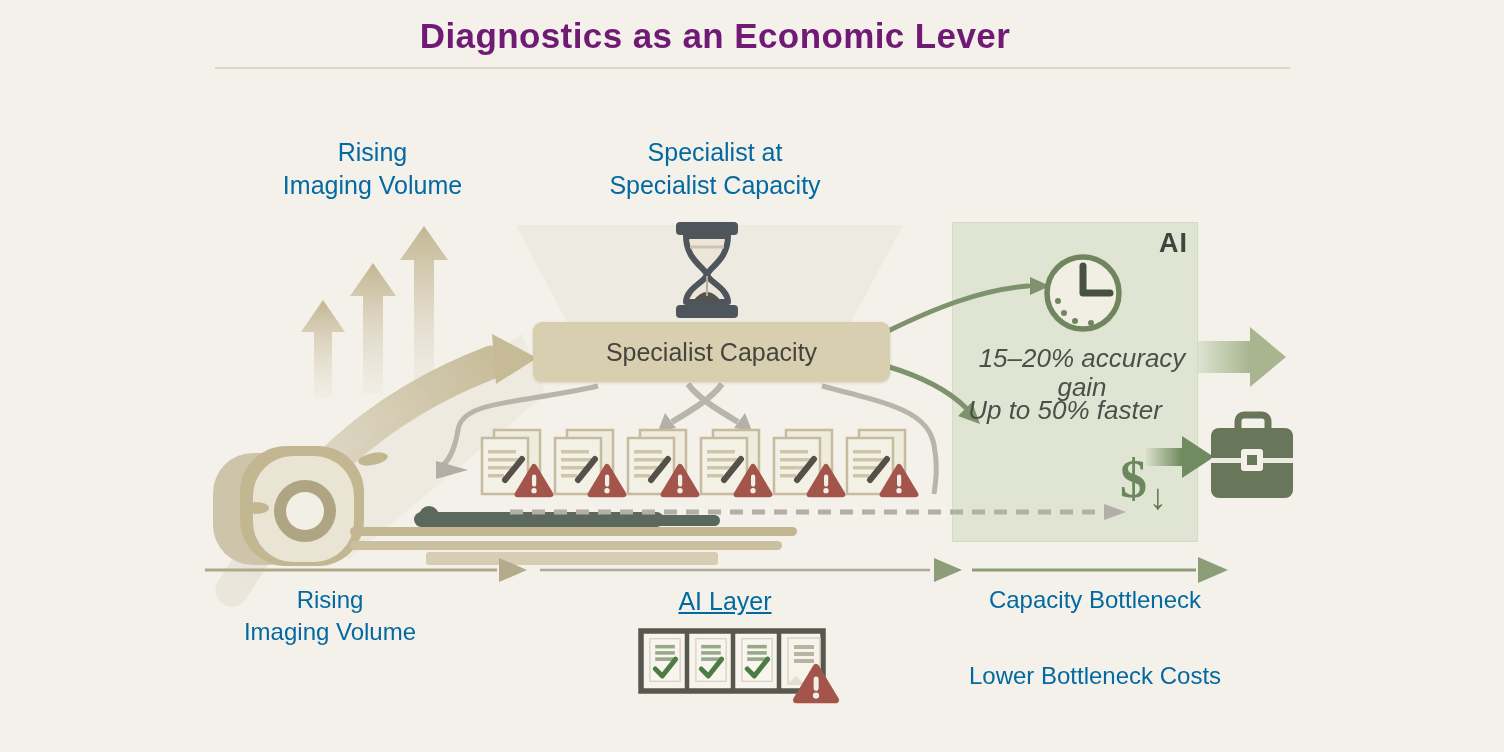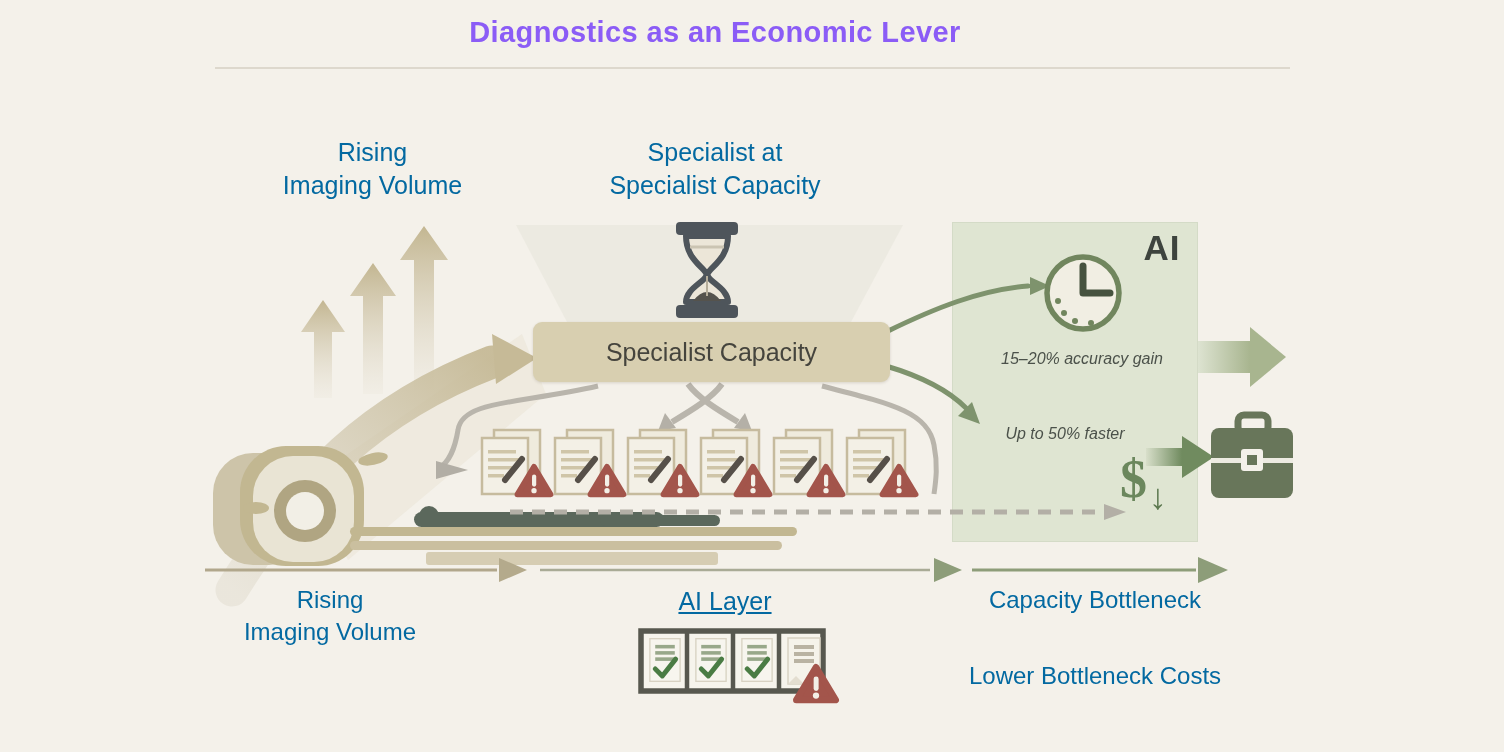--- a/index.html
+++ b/index.html
@@ -12,7 +12,7 @@
   .abs{position:absolute;}
   .title{
     left:0;top:16px;width:1430px;text-align:center;
-    font-size:29px;font-weight:600;color:#8b5cf6;letter-spacing:.4px;
+    font-size:35px;font-weight:600;color:#701a75;letter-spacing:.4px;
   }
   .divider{left:215px;top:67px;width:1075px;height:2px;background:#ddd8cd;}
   .label{position:absolute;text-align:center;font-size:25px;line-height:33px;color:#0369a1;}

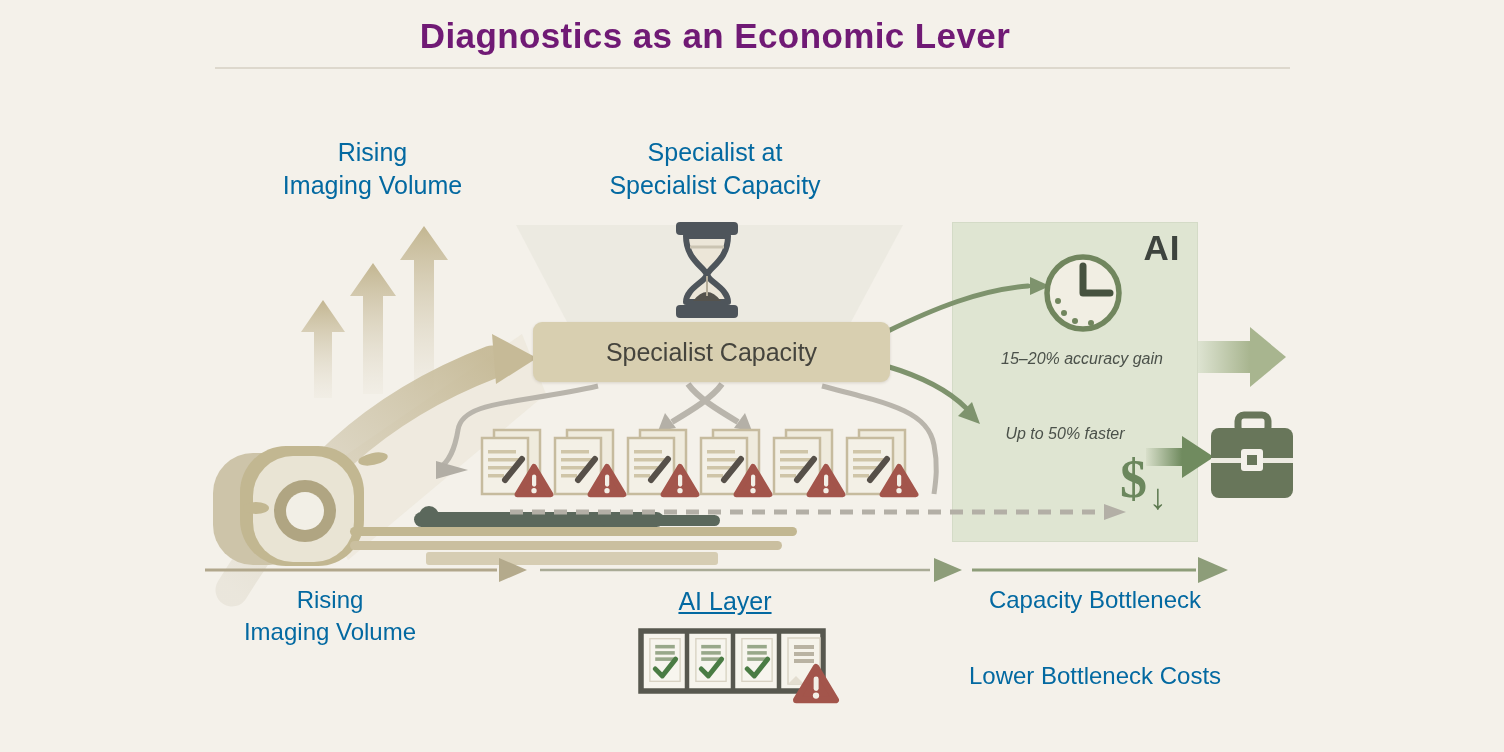--- a/index.html
+++ b/index.html
@@ -28,8 +28,8 @@
     box-shadow:0 0 0 1px rgba(140,150,120,.12) inset;
   }
   .ai-badge{
-    left:1136px;top:228px;width:52px;text-align:center;
-    font-size:35px;font-weight:700;color:#3e443e;letter-spacing:1px;
+    left:1136px;top:228px;width:52px;text-align:right;
+    font-size:27px;font-weight:700;color:#3e443e;letter-spacing:1px;
   }
   .panel-italic{
     position:absolute;text-align:center;font-style:italic;

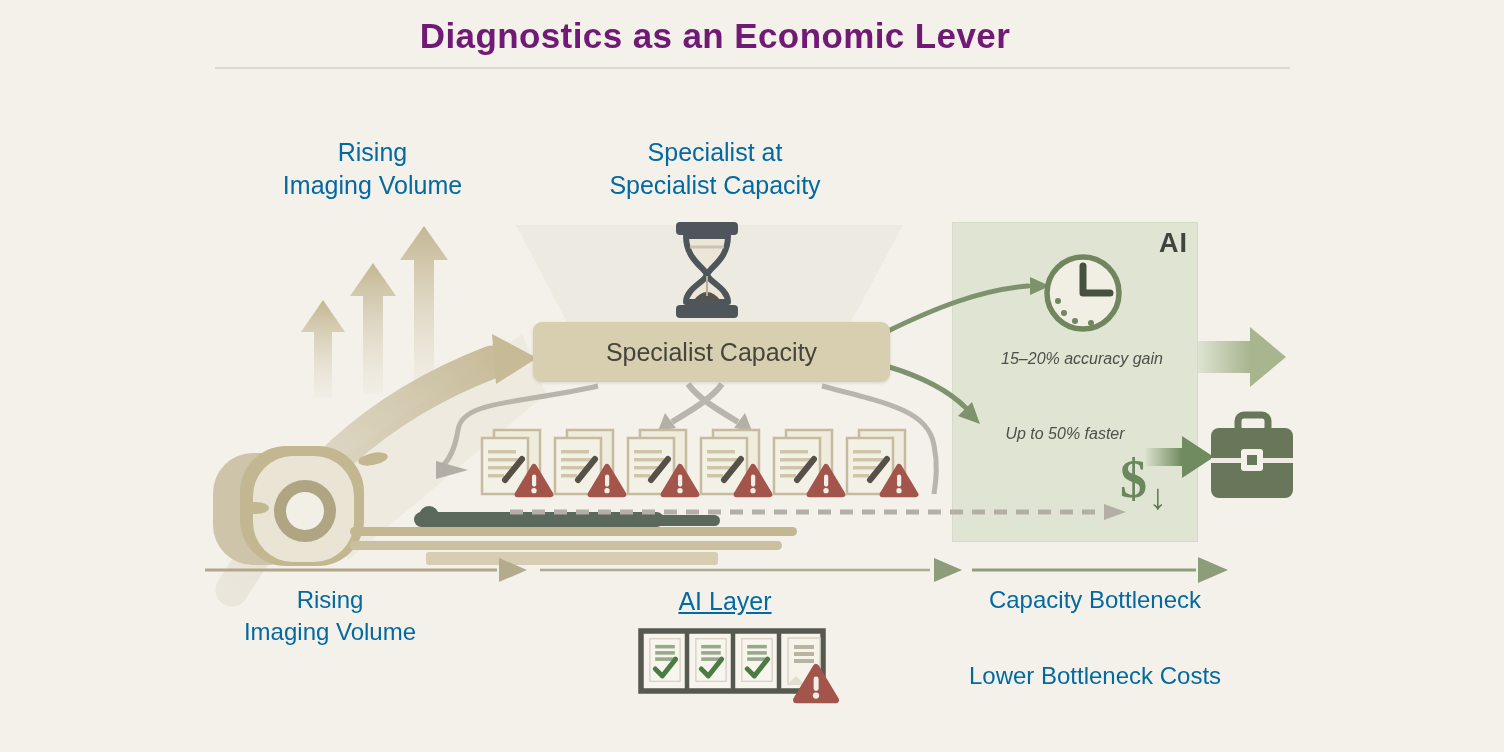--- a/index.html
+++ b/index.html
@@ -33,7 +33,7 @@
   }
   .panel-italic{
     position:absolute;text-align:center;font-style:italic;
-    font-size:16px;line-height:29px;color:#4b514a;font-weight:500;
+    font-size:26px;line-height:29px;color:#4b514a;font-weight:500;
   }
   .dollar-group{left:1120px;top:452px;display:flex;align-items:flex-start;}
   .dollar{font-family:"Liberation Serif", serif;font-weight:700;font-size:54px;line-height:54px;color:#6b875d;}

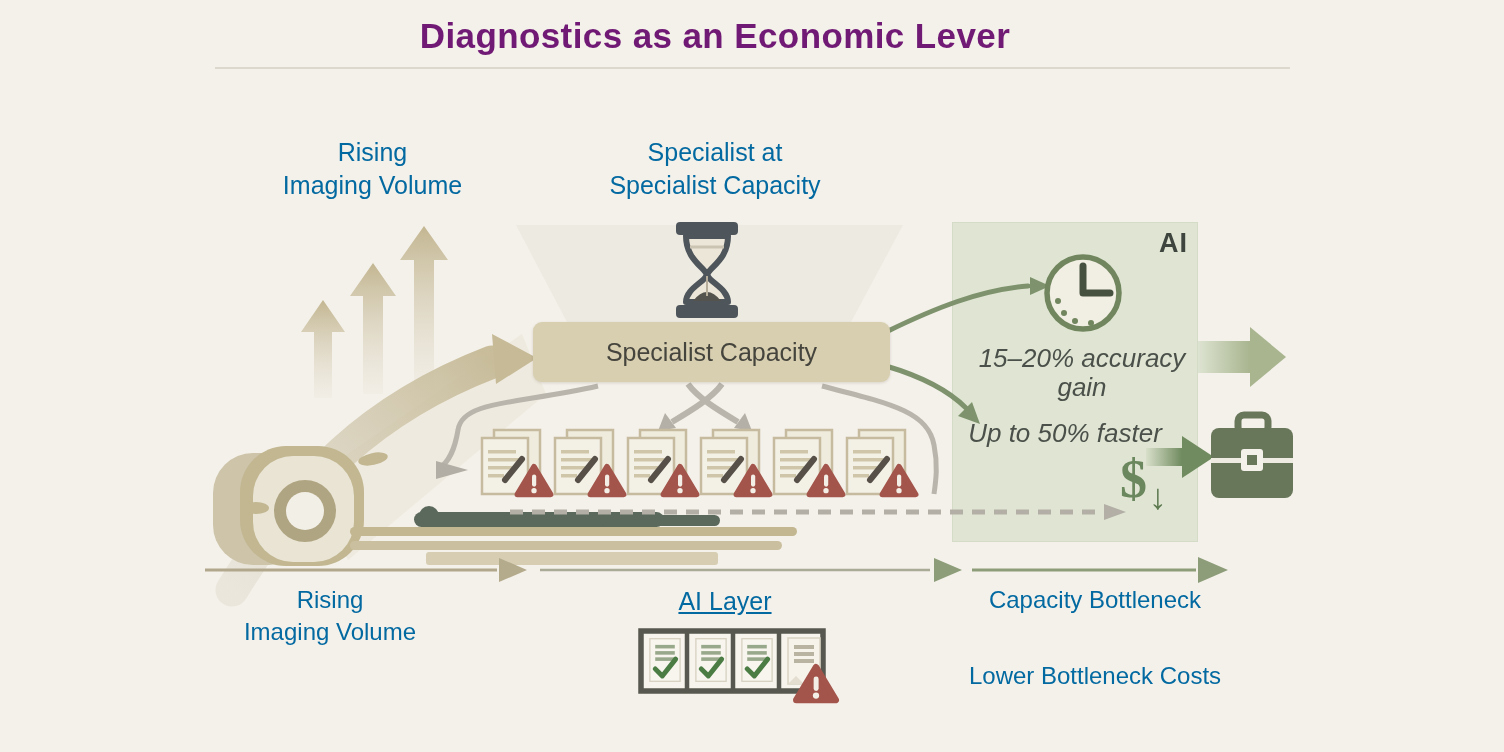--- a/index.html
+++ b/index.html
@@ -246,7 +246,7 @@
   <div class="panel-italic" style="left:957px;top:344px;width:250px;">15–20% accuracy gain</div>
 
   <div class="panel-italic" style="left:950px;top:396px;width:230px;">
-    <span class="ln" style="display:block;margin-top:23px;">Up to 50% faster</span>
+    <span class="ln" style="display:block;">Up to 50% faster</span>
   </div>
 
   <div class="abs dollar-group">

